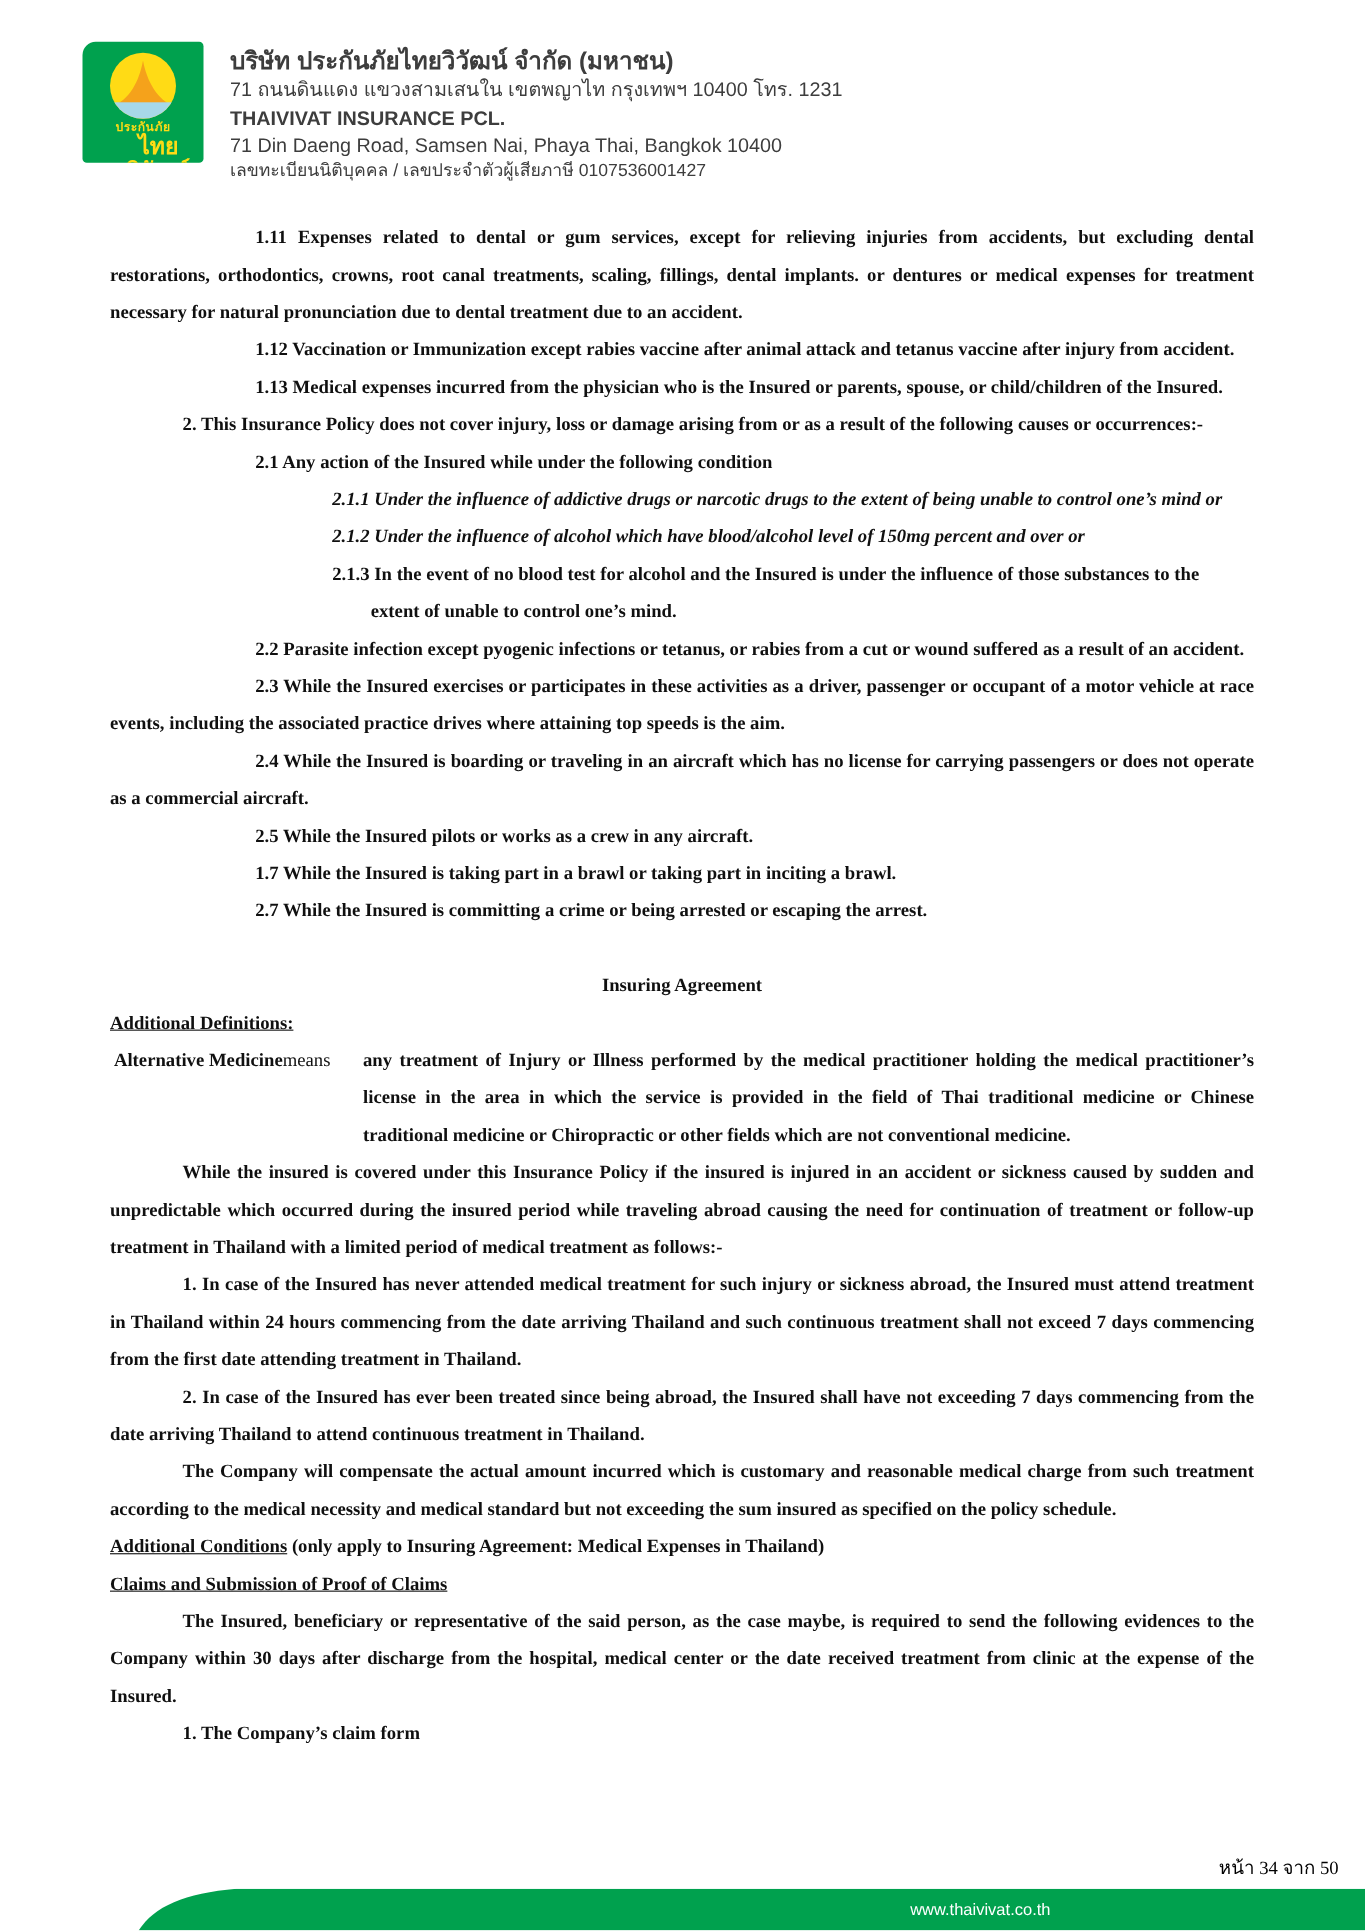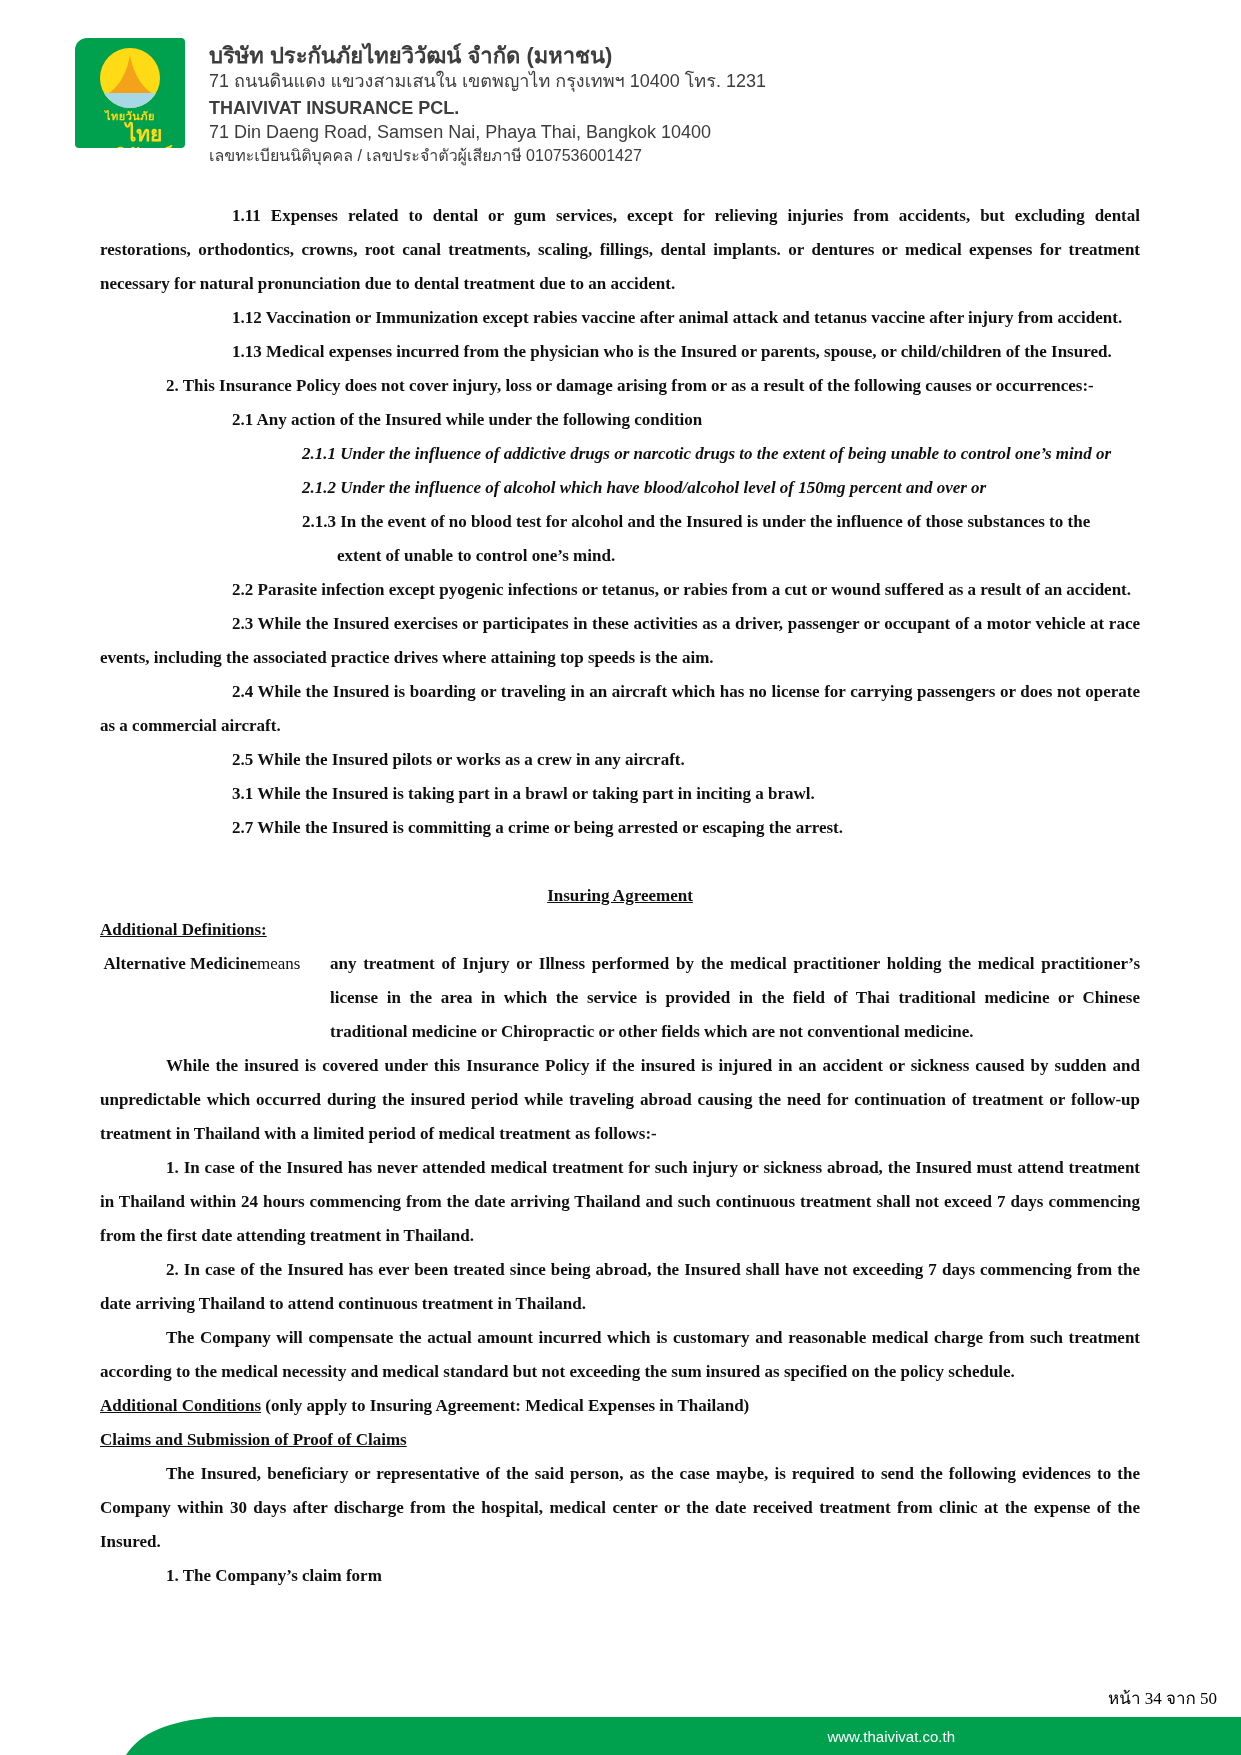--- a/index.html
+++ b/index.html
@@ -59,7 +59,7 @@
       <path d="M3 51 C20 45 28.5 28 32 9 C35.5 28 45 45 61 51 Z" fill="#F5A21B" clip-path="url(#cir)"></path>
       <rect x="2" y="47" width="60" height="15" fill="#A7D8E8" clip-path="url(#cir)"></rect>
     </svg>
-    <div class="logo-small">ไทยวันภัย</div>
+    <div class="logo-small">ประกันภัย</div>
     <div class="logo-large">ไทยวิวัฒน์</div>
   </div>
   <div class="hmeta">

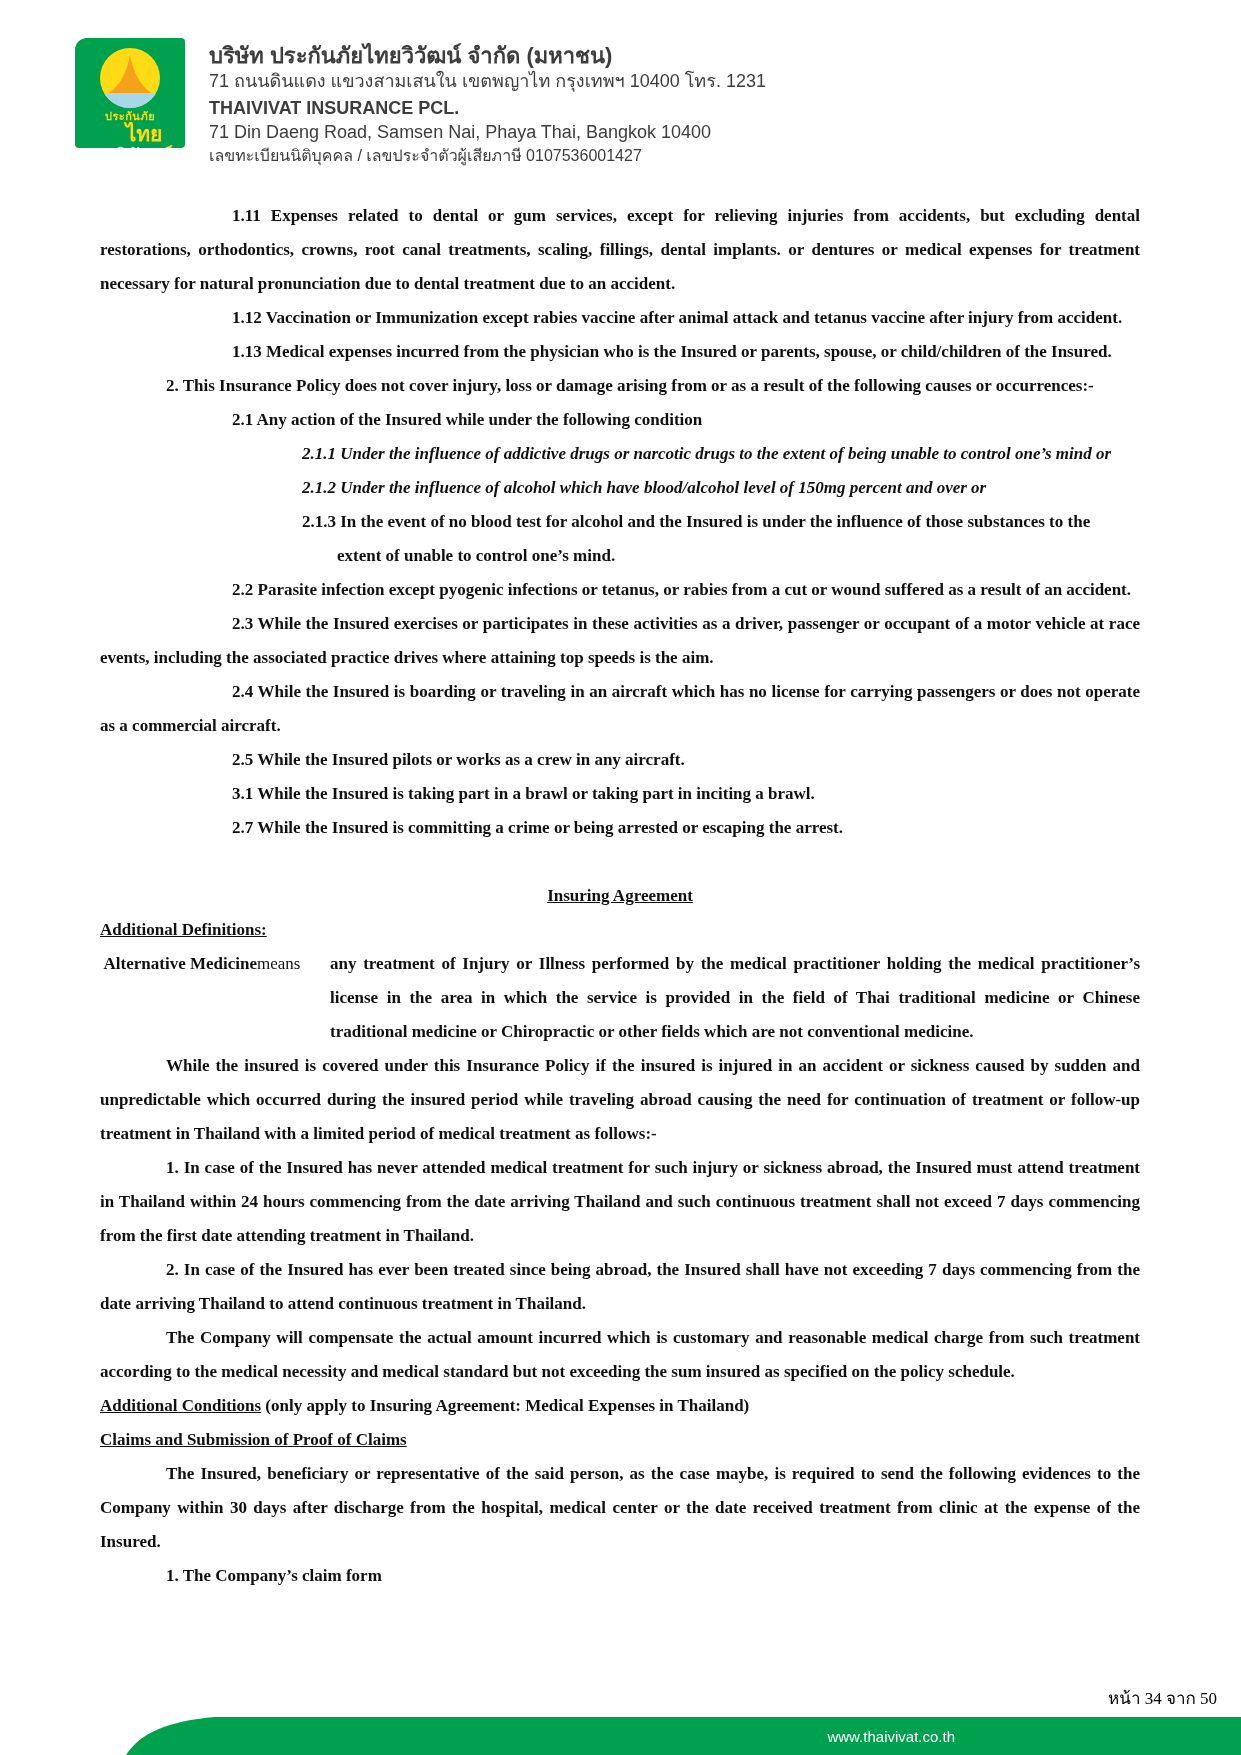--- a/index.html
+++ b/index.html
@@ -85,7 +85,7 @@
   <div class="p j ti2">2.3 While the Insured exercises or participates in these activities as a driver, passenger or occupant of a motor vehicle at race events, including the associated practice drives where attaining top speeds is the aim.</div>
   <div class="p j ti2">2.4 While the Insured is boarding or traveling in an aircraft which has no license for carrying passengers or does not operate as a commercial aircraft.</div>
   <div class="p ti2">2.5 While the Insured pilots or works as a crew in any aircraft.</div>
-  <div class="p ti2">3.1 While the Insured is taking part in a brawl or taking part in inciting a brawl.</div>
+  <div class="p ti2">1.7 While the Insured is taking part in a brawl or taking part in inciting a brawl.</div>
   <div class="p ti2">2.7 While the Insured is committing a crime or being arrested or escaping the arrest.</div>
 
   <div class="sp"></div>

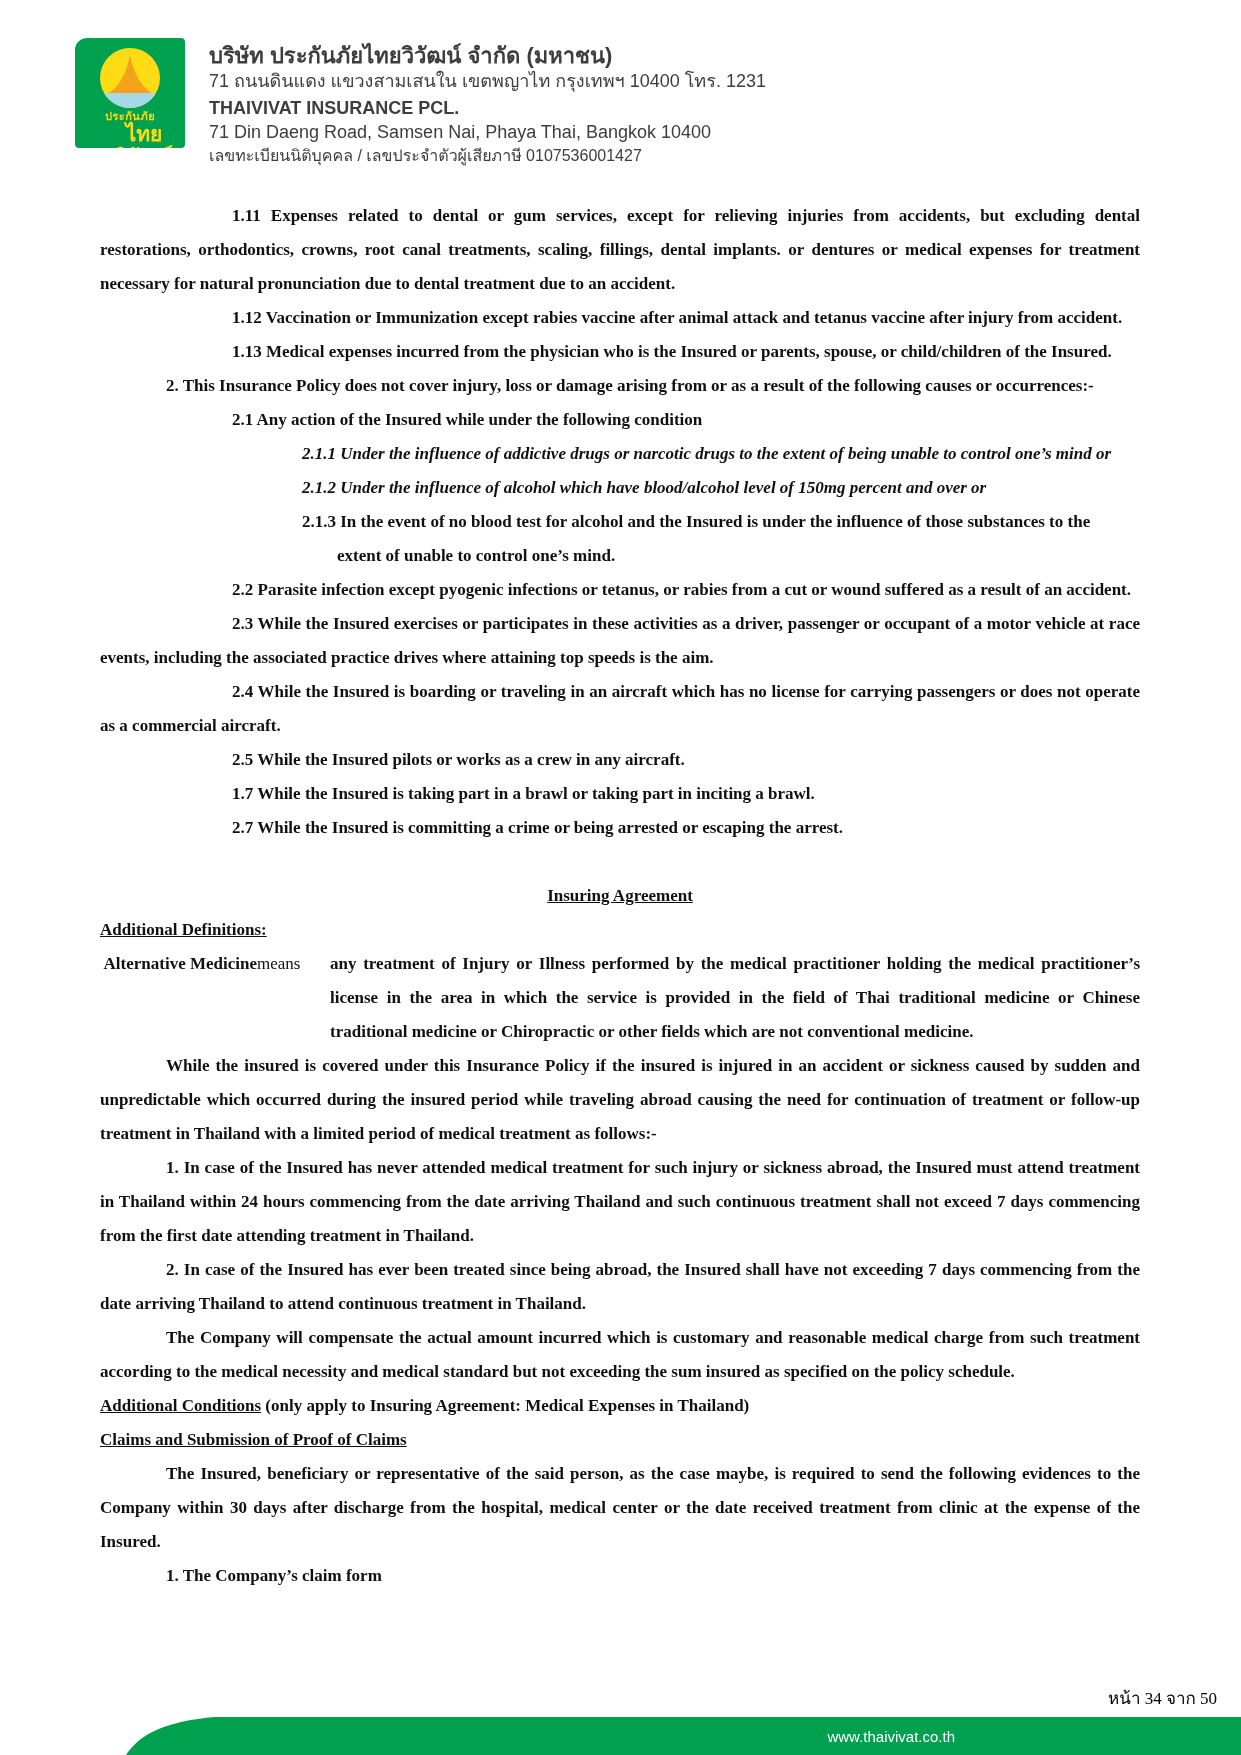--- a/index.html
+++ b/index.html
@@ -29,7 +29,7 @@
   .ti2 { text-indent:132px; }
   .ti3 { text-indent:202px;font-style:italic; }
   .hang{ padding-left:237px; text-indent:-35px; white-space:pre-line; }
-  .ctr { text-align:center;text-decoration:underline; }
+  .ctr { text-align:center; }
   .un  { text-decoration:underline; }
   .sp  { height:34px; }
 

